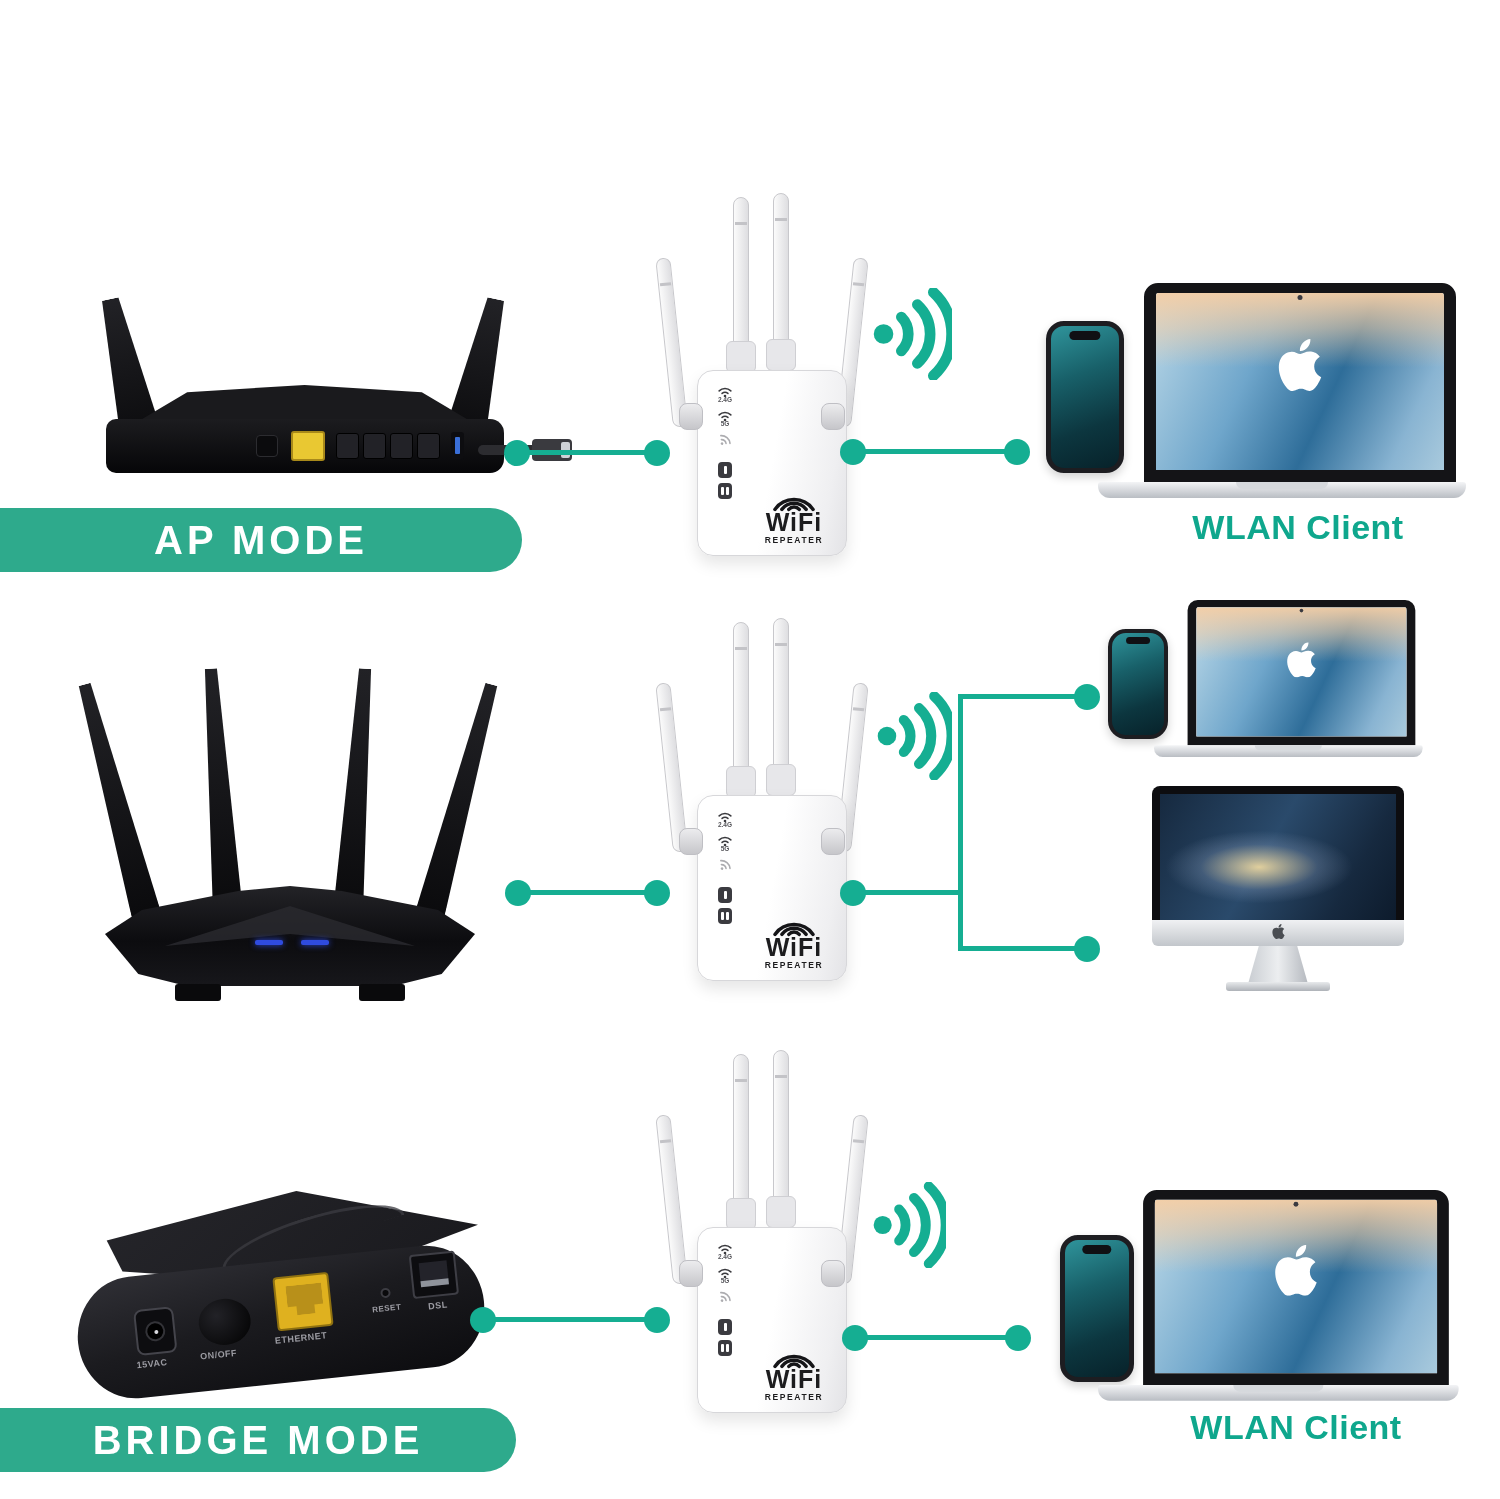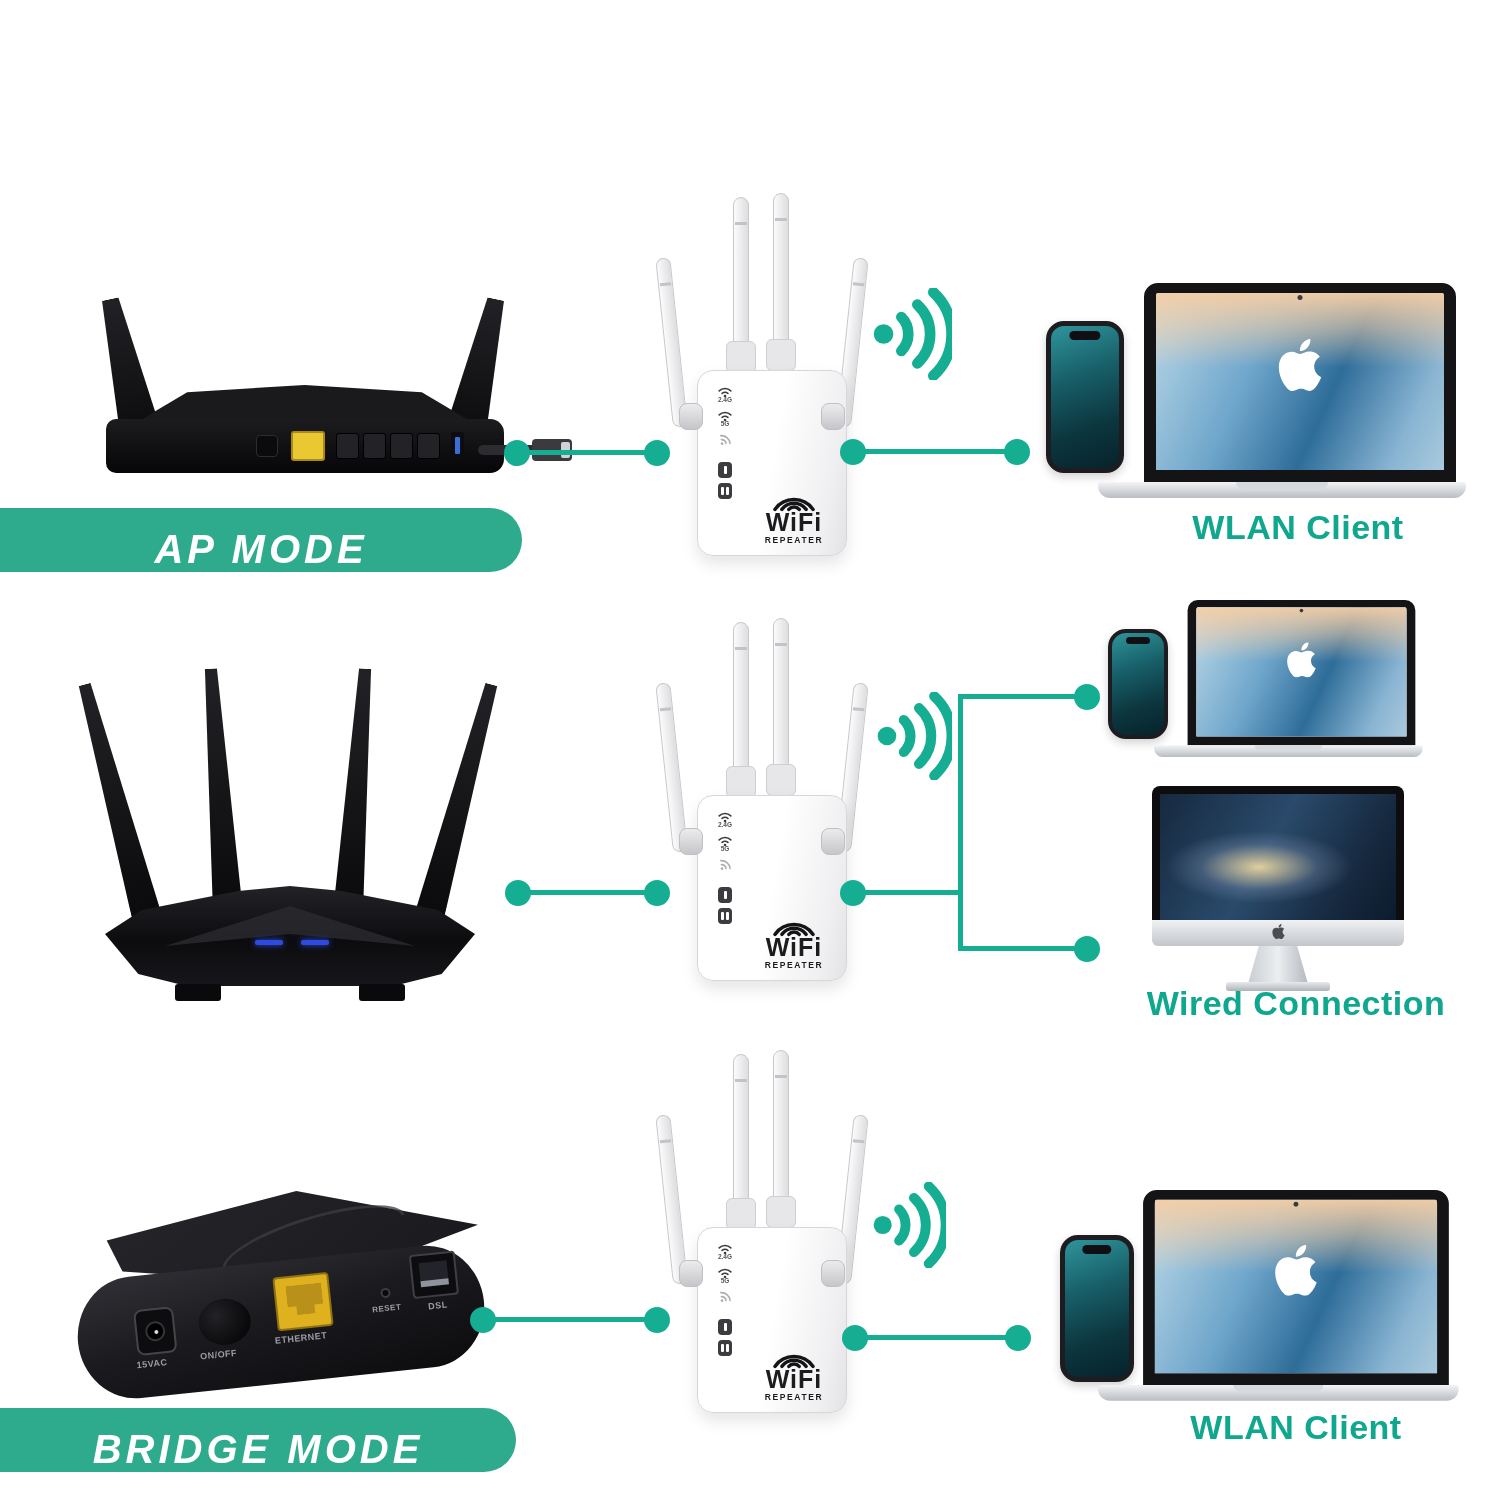--- a/index.html
+++ b/index.html
@@ -19,7 +19,7 @@
   .title{left:56px;top:10px;font-size:98px;font-weight:800;letter-spacing:4px;
          color:var(--c-title);white-space:nowrap;}
   .pill{left:0;height:64px;width:522px;background:var(--c-pill);
-        border-radius:0 33px 33px 0;display:flex;align-items:flex-end;justify-content:center;font-style:italic;}
+        border-radius:0 33px 33px 0;display:flex;align-items:center;justify-content:center;}
   .pill span{color:var(--c-pill-text);font-size:40px;font-weight:bold;letter-spacing:4px;}
   .client-label{width:400px;text-align:center;color:var(--c-label);
         font-size:34px;font-weight:bold;letter-spacing:0.5px;}

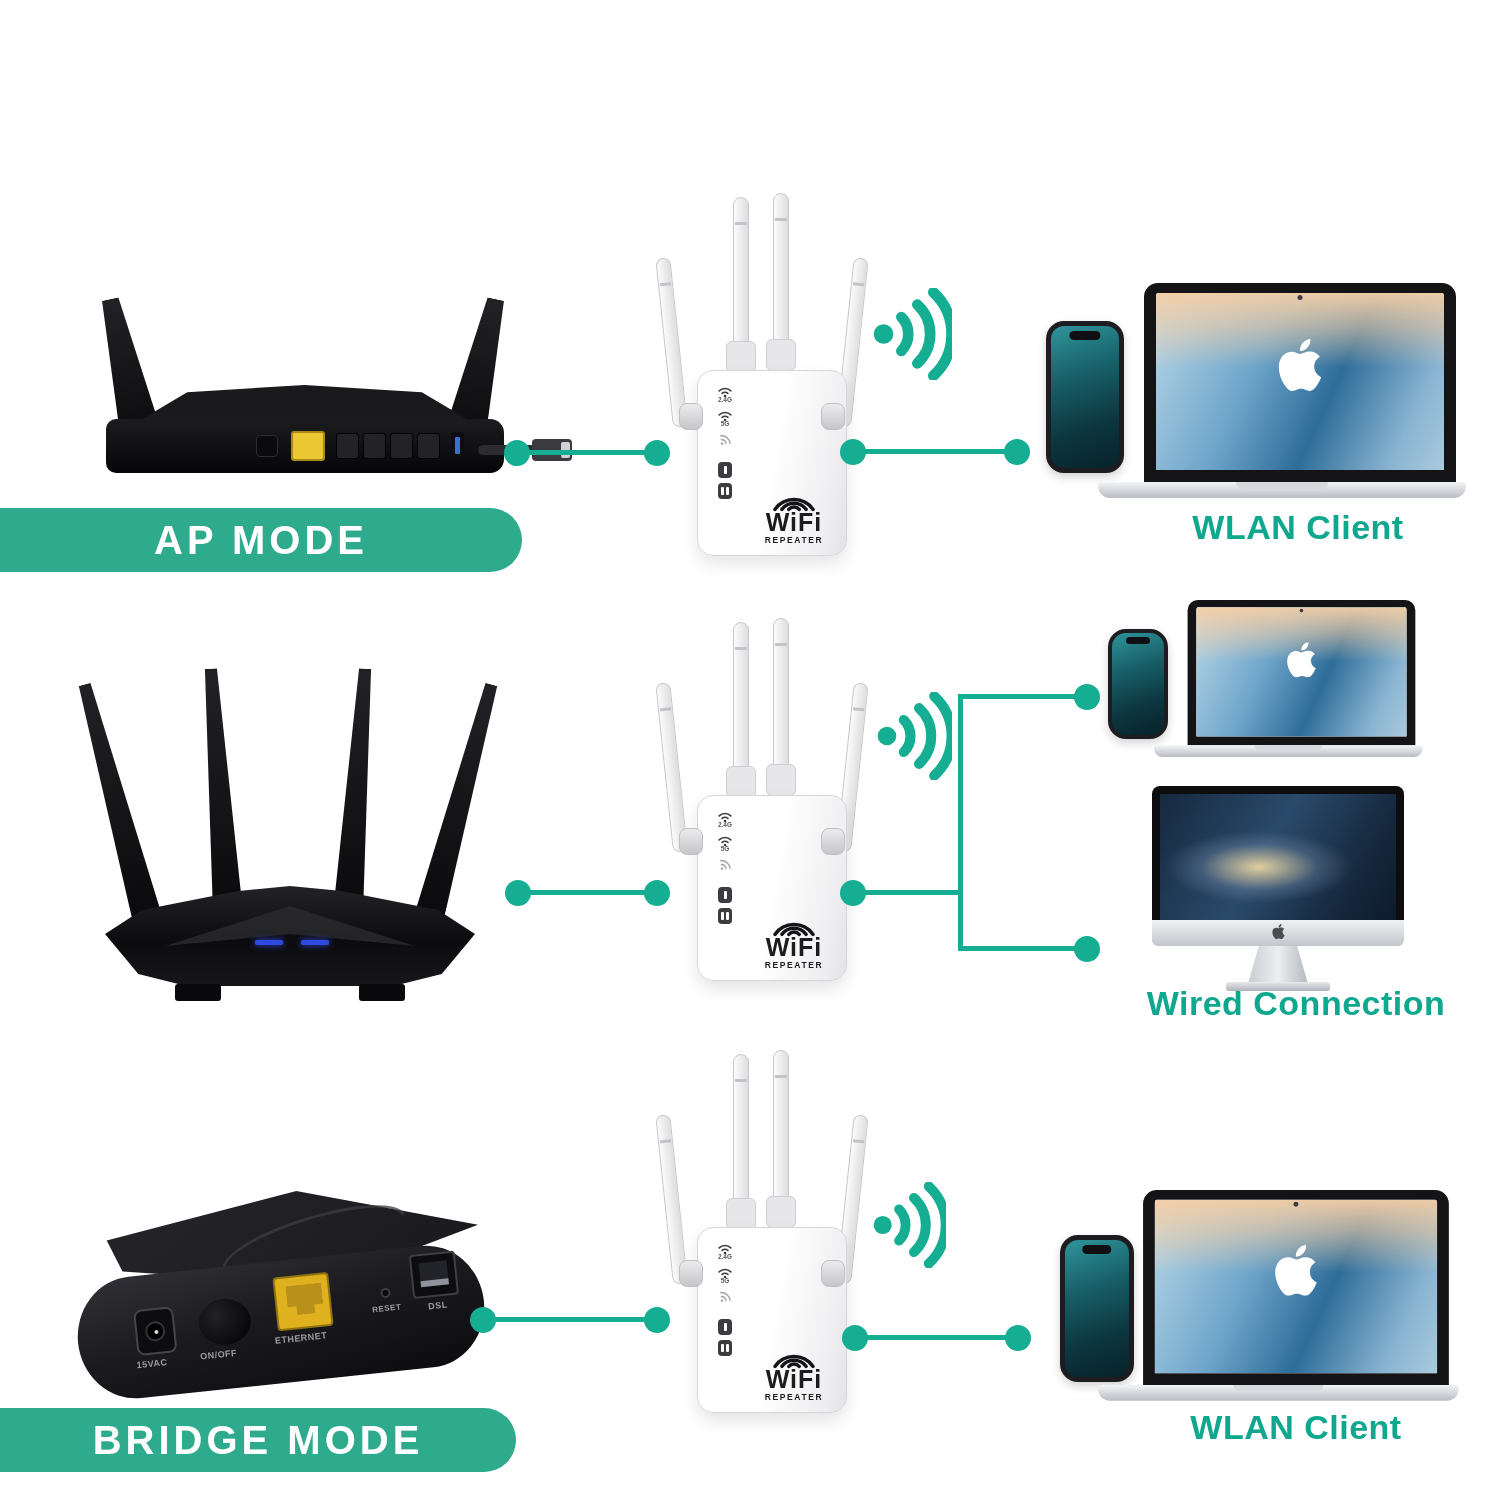--- a/index.html
+++ b/index.html
@@ -427,7 +427,6 @@
     <div class="imac-stand"></div>
     <div class="imac-base"></div>
   </div>
-  <div class="abs client-label" style="left:1096px;top:984px;">Wired Connection</div>
 
 
   <div class="abs" style="left:65px;top:1185px;width:435px;height:215px;">

